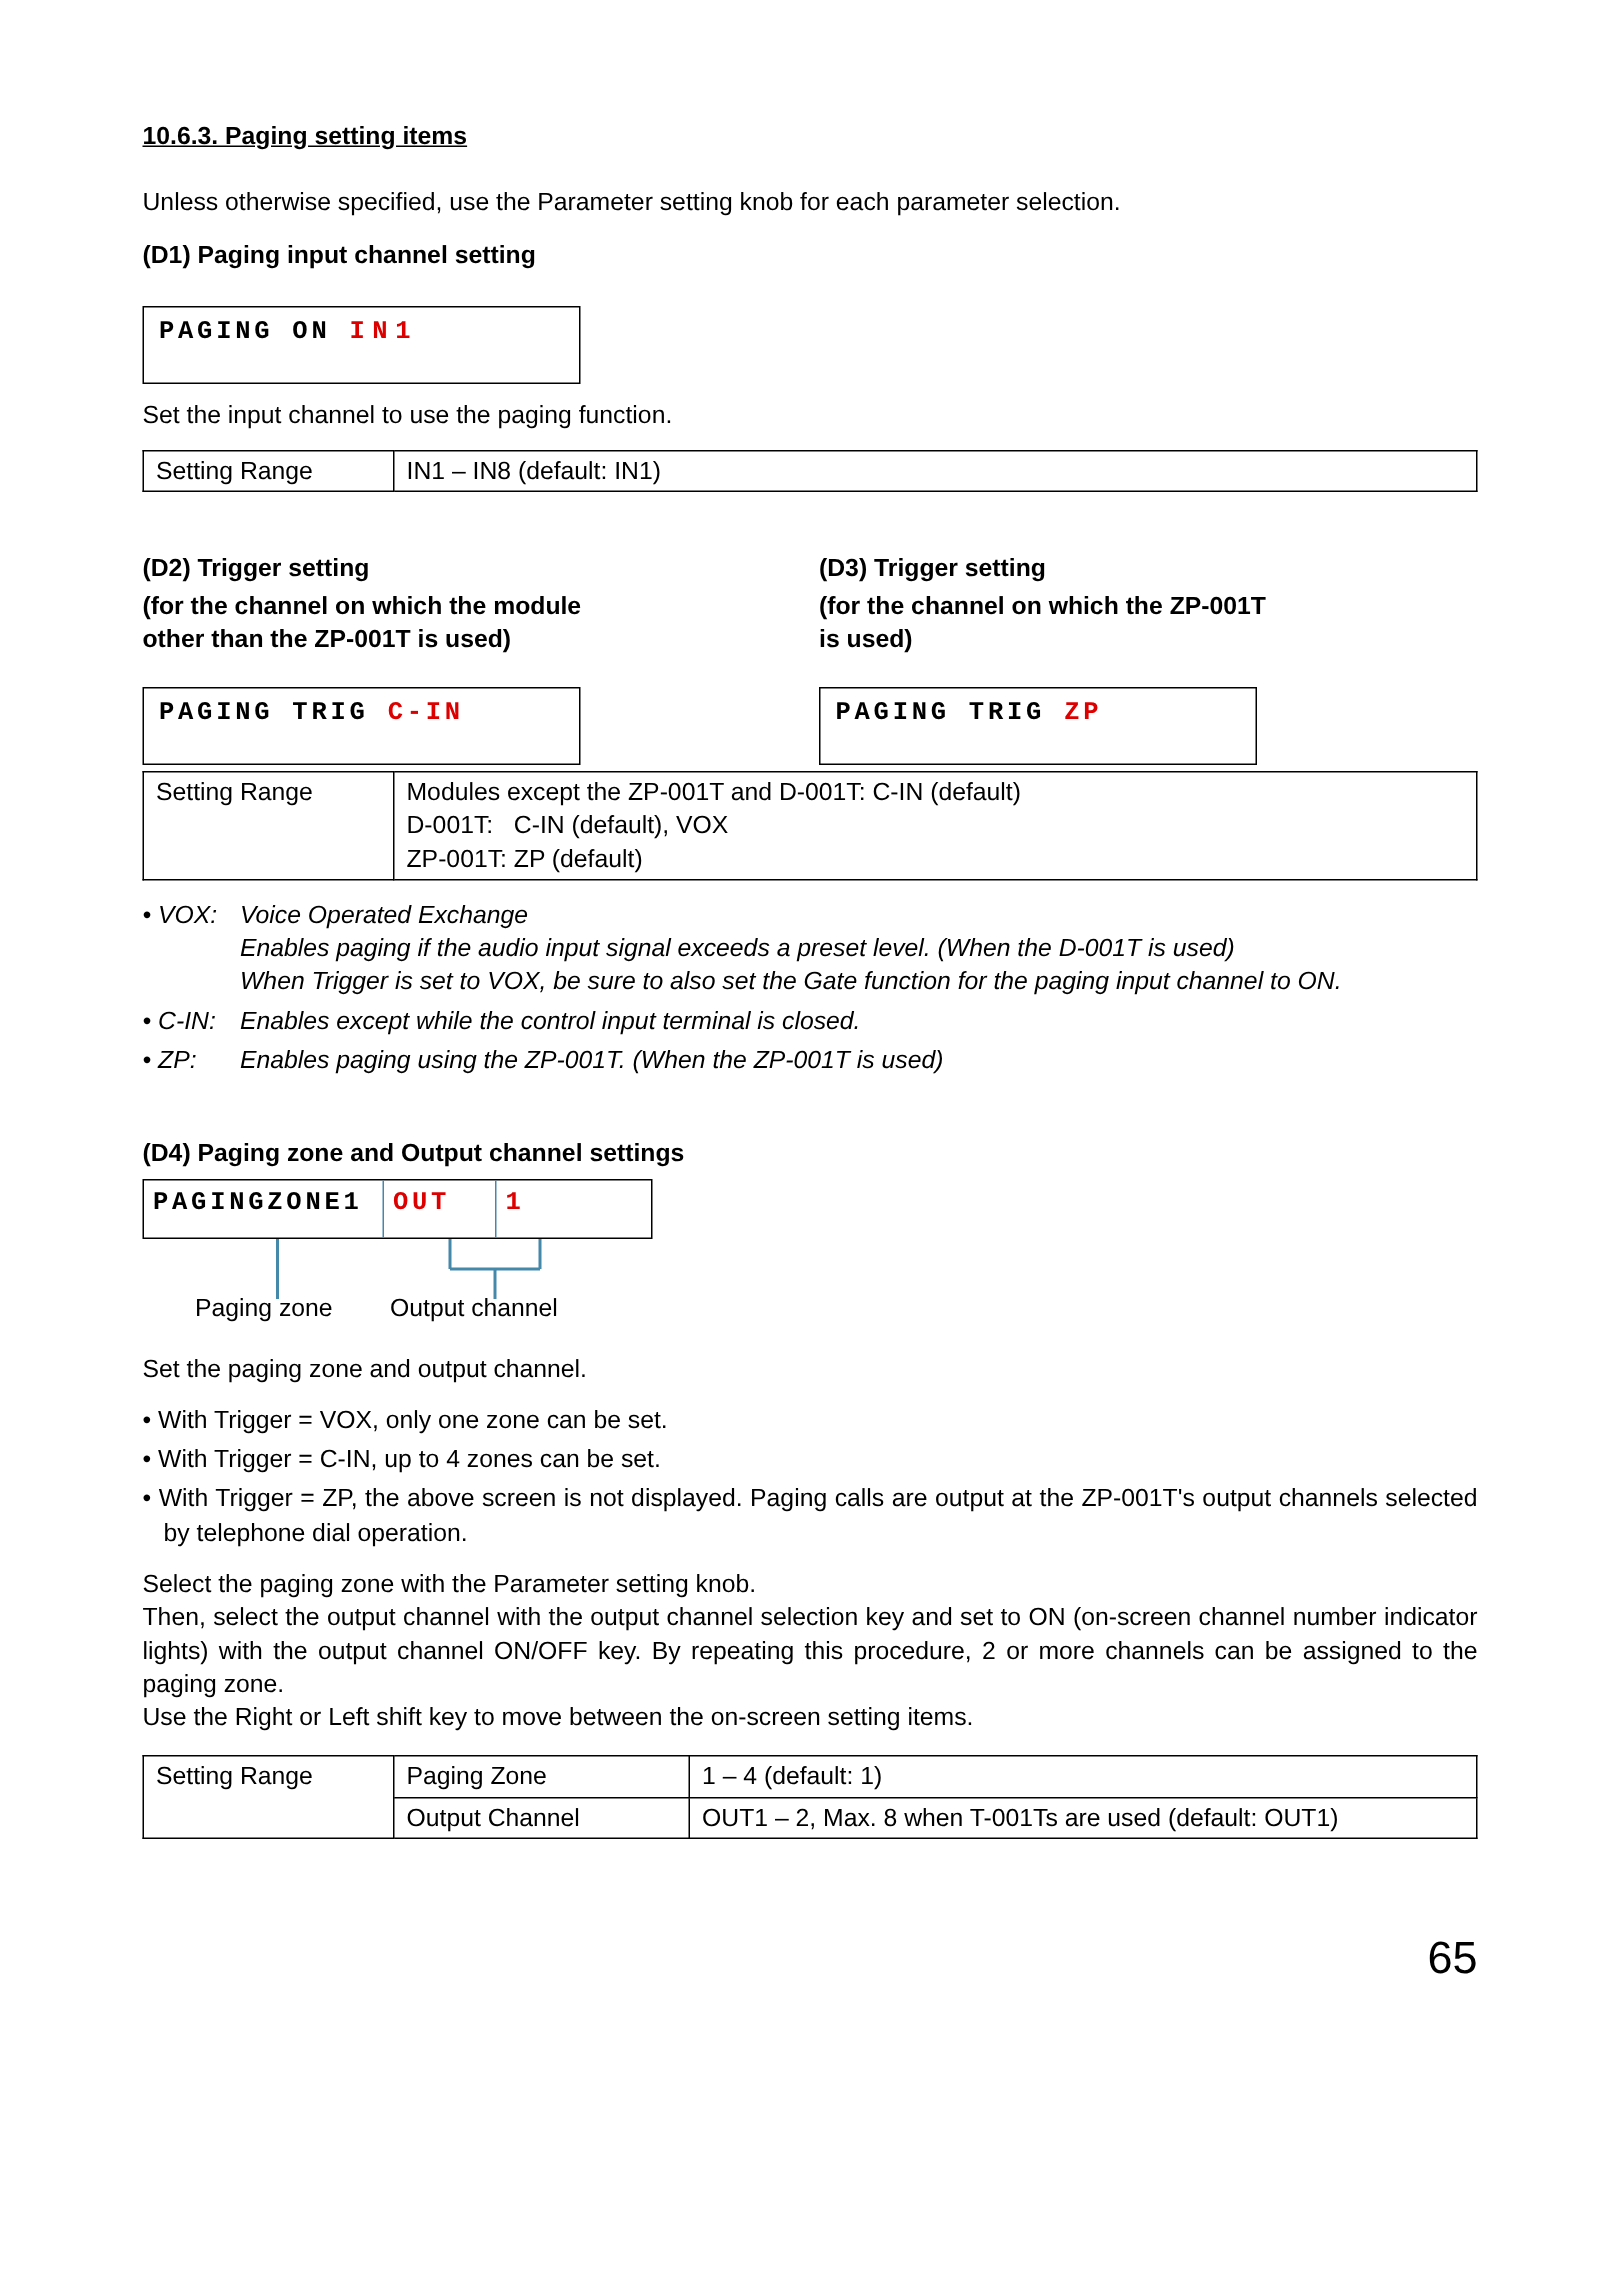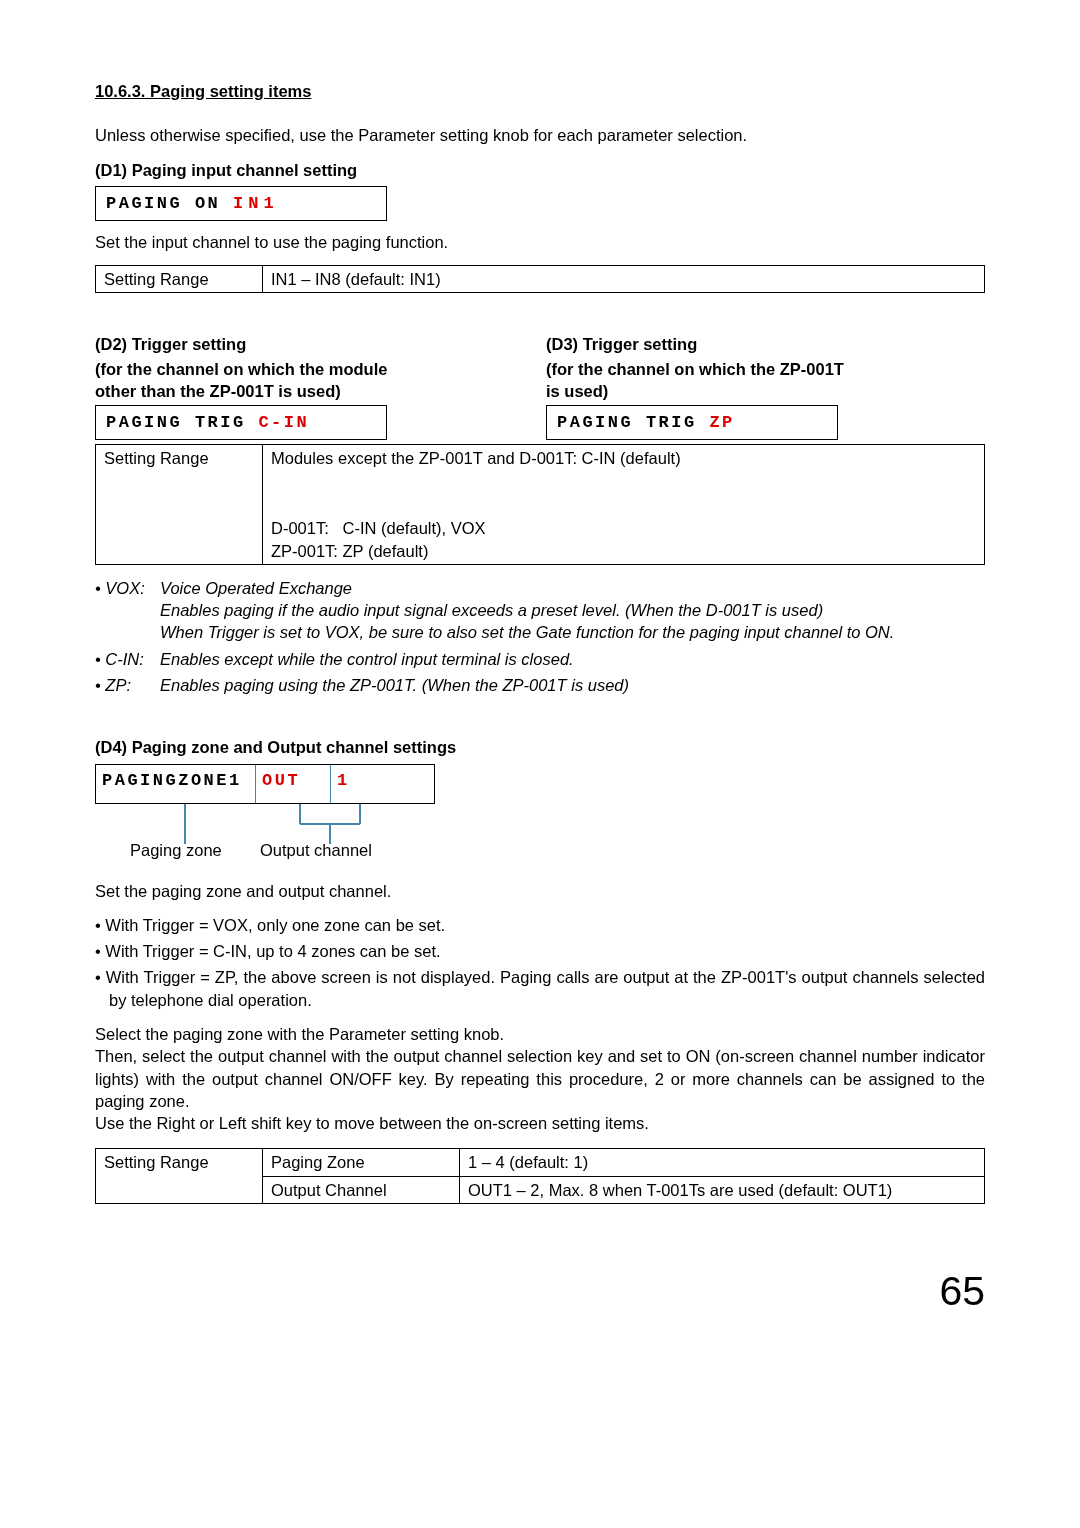--- a/index.html
+++ b/index.html
@@ -18,13 +18,13 @@
     .lcd-box {
       border: 1.5px solid #000;
       display: inline-block;
-      padding: 6px 10px 4px 10px;
+      padding: 6px 10px 21px 10px;
       font-family: "Courier New", monospace;
       font-weight: bold;
       letter-spacing: 2.5px;
       font-size: 17px;
       min-width: 270px;
-      margin-top: 3px;
+      margin-top: 21px;
     }
     .lcd-box .red { color: #d00; }
     .lcd-box .r-spaced { letter-spacing: 5px; }

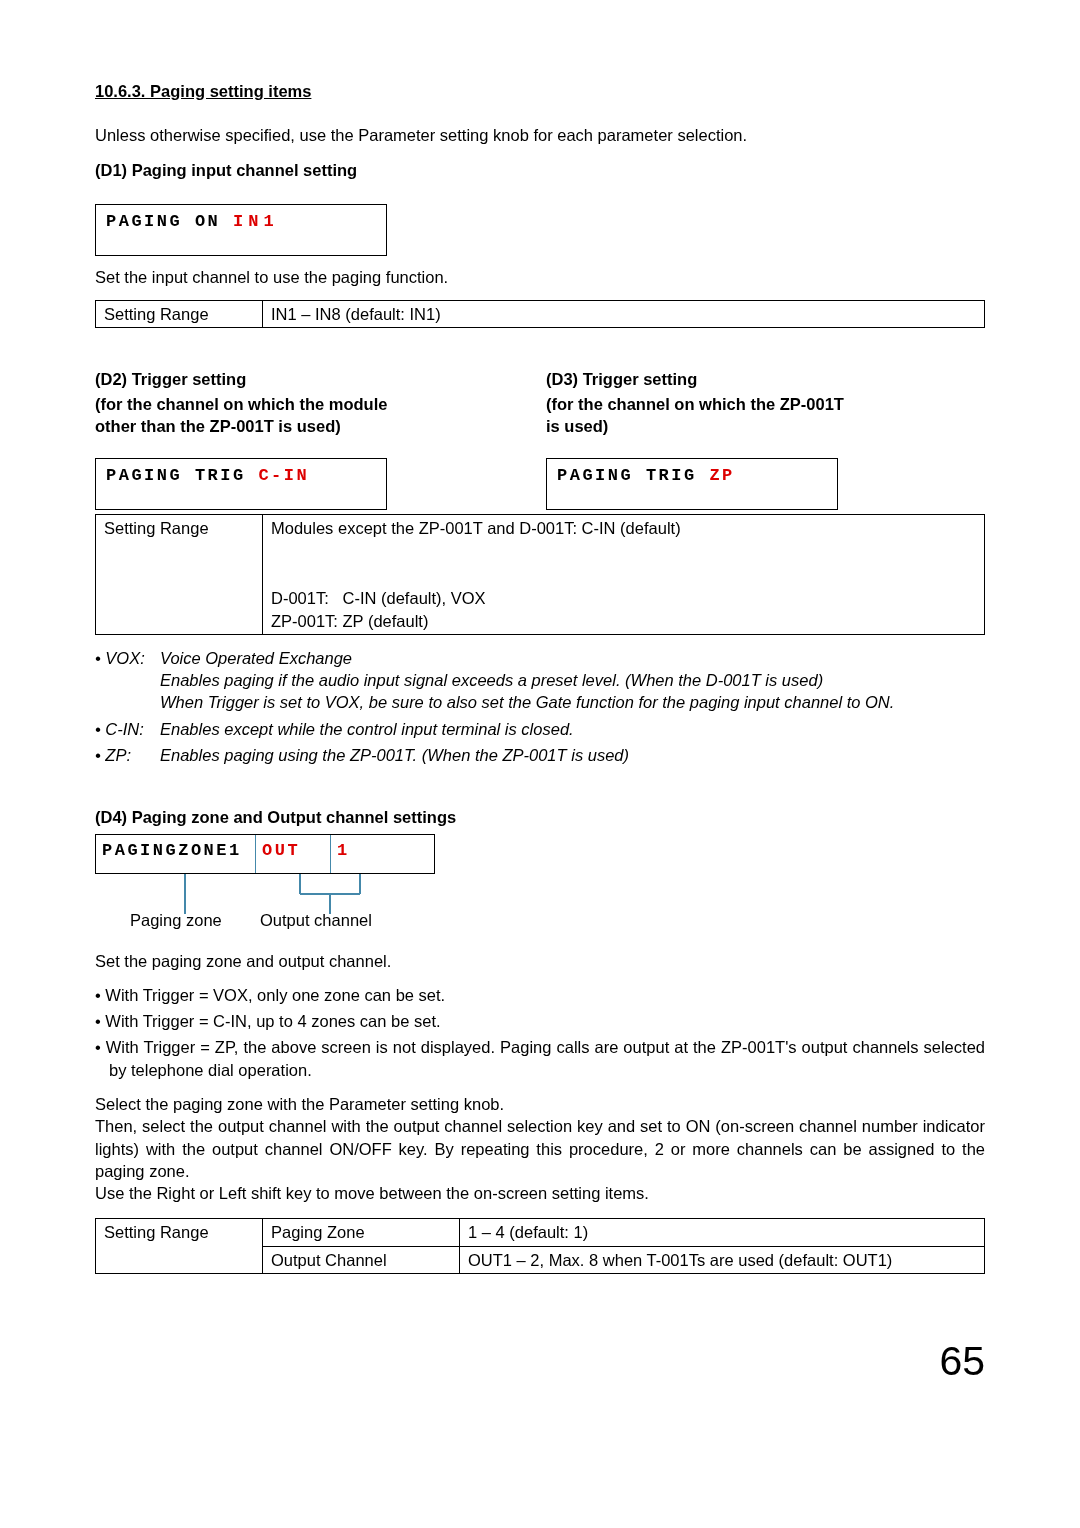--- a/index.html
+++ b/index.html
@@ -156,7 +156,7 @@
       <td class="label">Setting Range</td>
       <td>
         <div>Modules except the ZP-001T and D-001T: C-IN (default)</div>
-        <div style="white-space:pre;margin-top:48px;">D-001T:   C-IN (default), VOX</div>
+        <div style="white-space:pre;">D-001T:   C-IN (default), VOX</div>
         <div>ZP-001T: ZP (default)</div>
       </td>
     </tr>

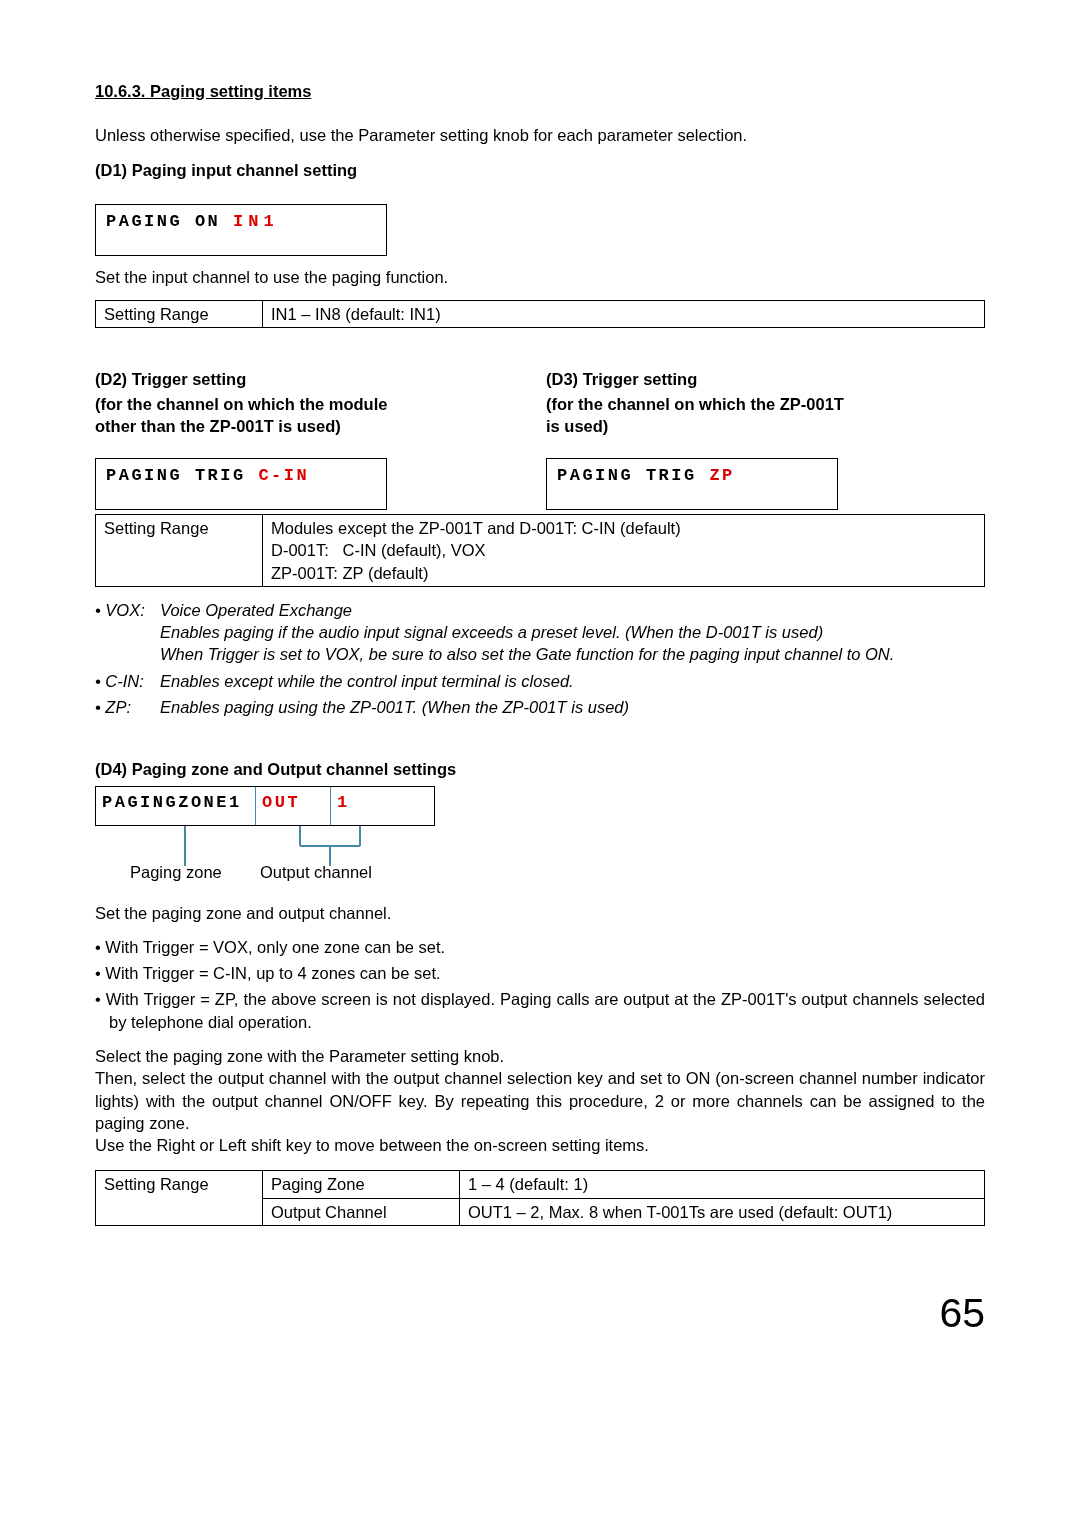--- a/index.html
+++ b/index.html
@@ -94,7 +94,7 @@
     }
     .pagenum {
       text-align: right;
-      font-size: 41px;
+      font-size: 30px;
       margin-top: 60px;
     }
     .justify { text-align: justify; }

